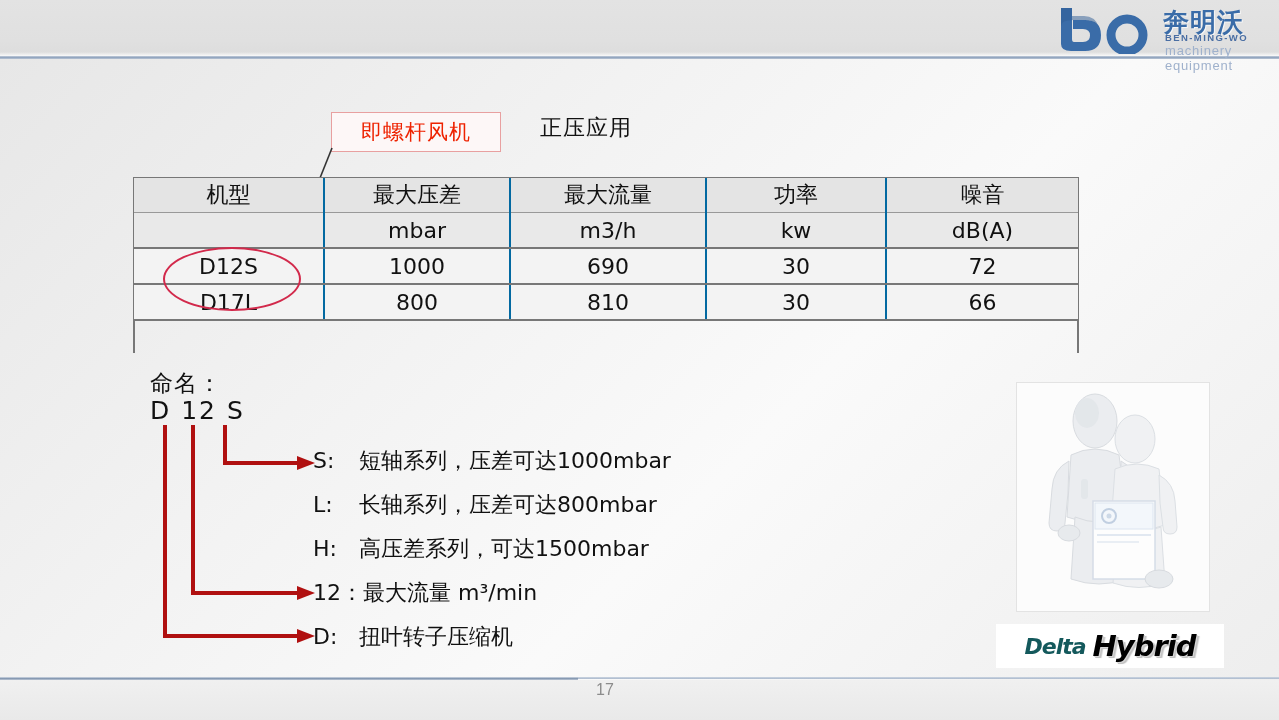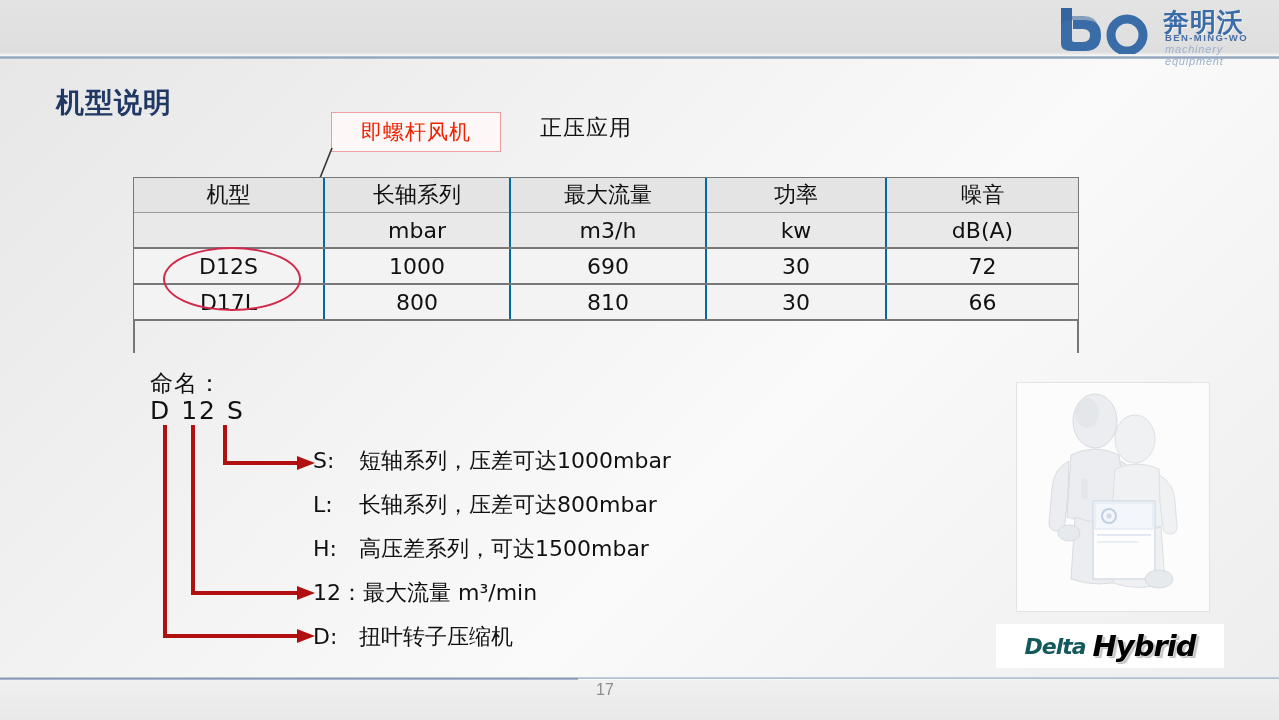--- a/index.html
+++ b/index.html
@@ -40,7 +40,7 @@
   }
   .logo-sub{
     position:absolute;left:110px;top:39px;
-    font-size:11px;color:#9fb1cc;letter-spacing:.8px;font-style:italic;
+    font-size:13px;color:#9fb1cc;letter-spacing:.8px;
   }
 
   

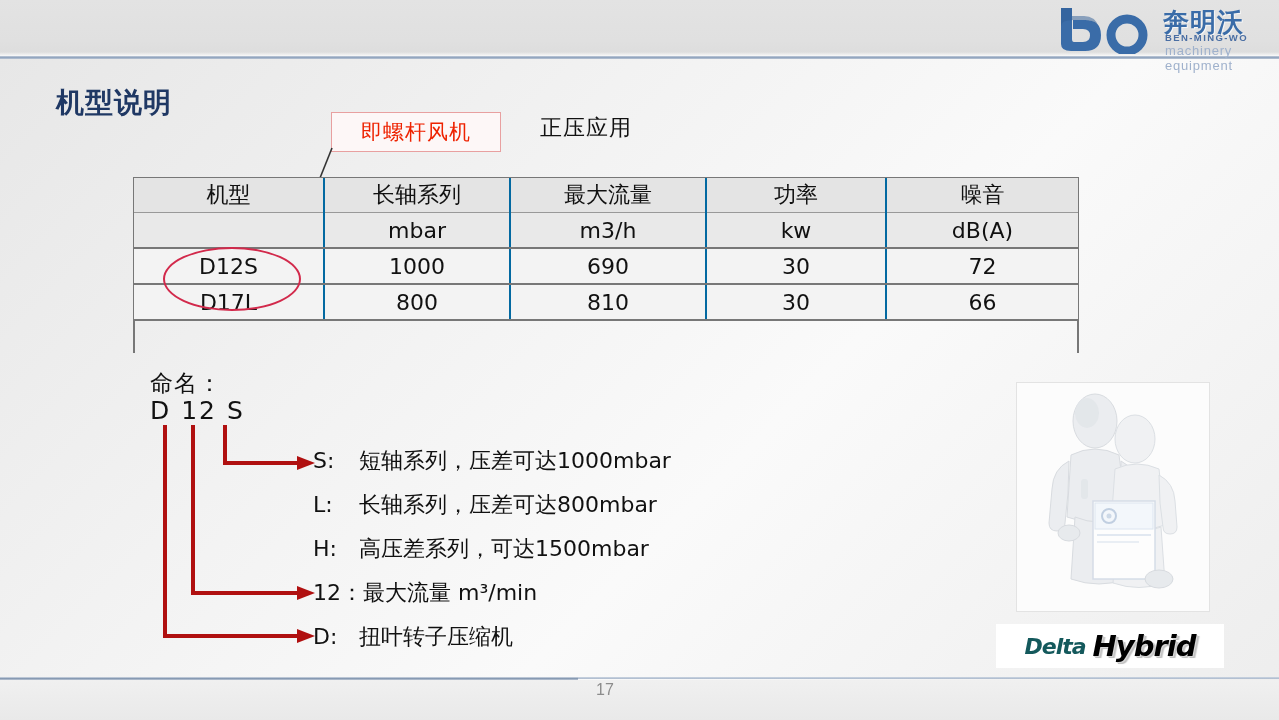--- a/index.html
+++ b/index.html
@@ -193,7 +193,6 @@
     <div class="logo-sub">machinery equipment</div>
   </div>
 
-  <div class="page-title">机型说明</div>
 
   <div class="callout">
     <span>即螺杆风机</span>

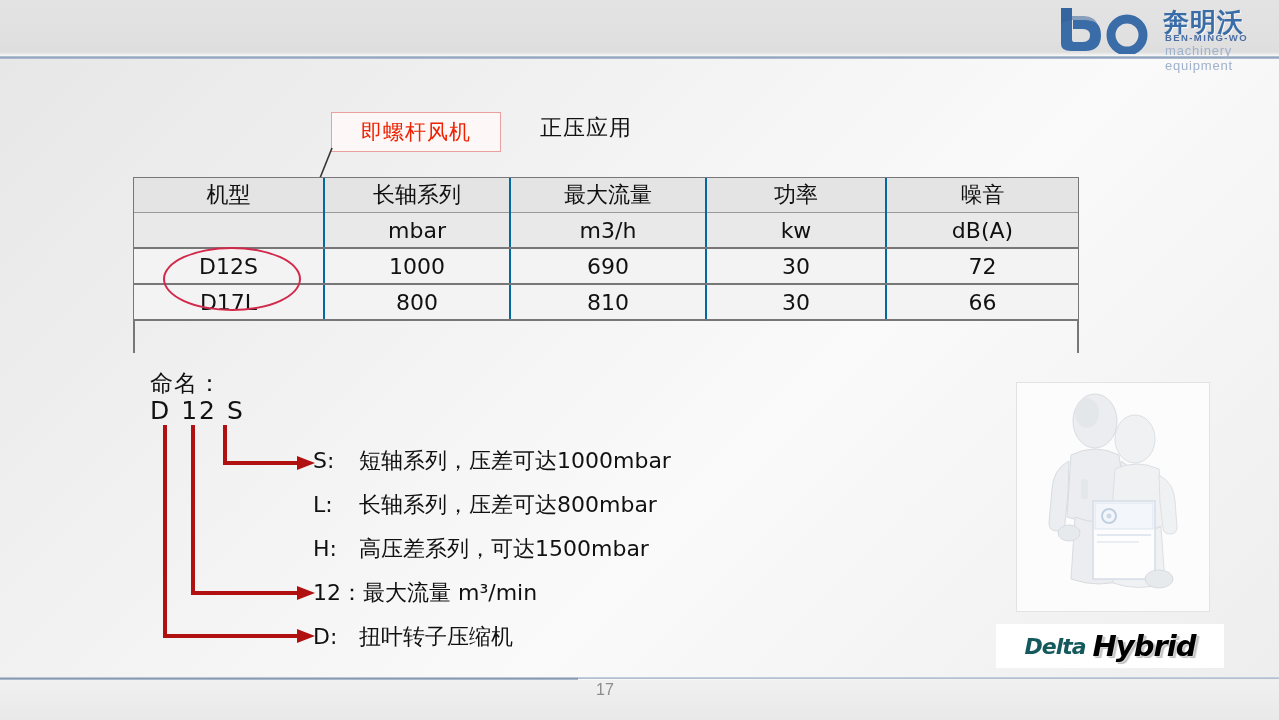--- a/index.html
+++ b/index.html
@@ -218,7 +218,7 @@
     <tbody>
       <tr class="head">
         <td>机型</td>
-        <td>长轴系列</td>
+        <td>最大压差</td>
         <td>最大流量</td>
         <td>功率</td>
         <td>噪音</td>

